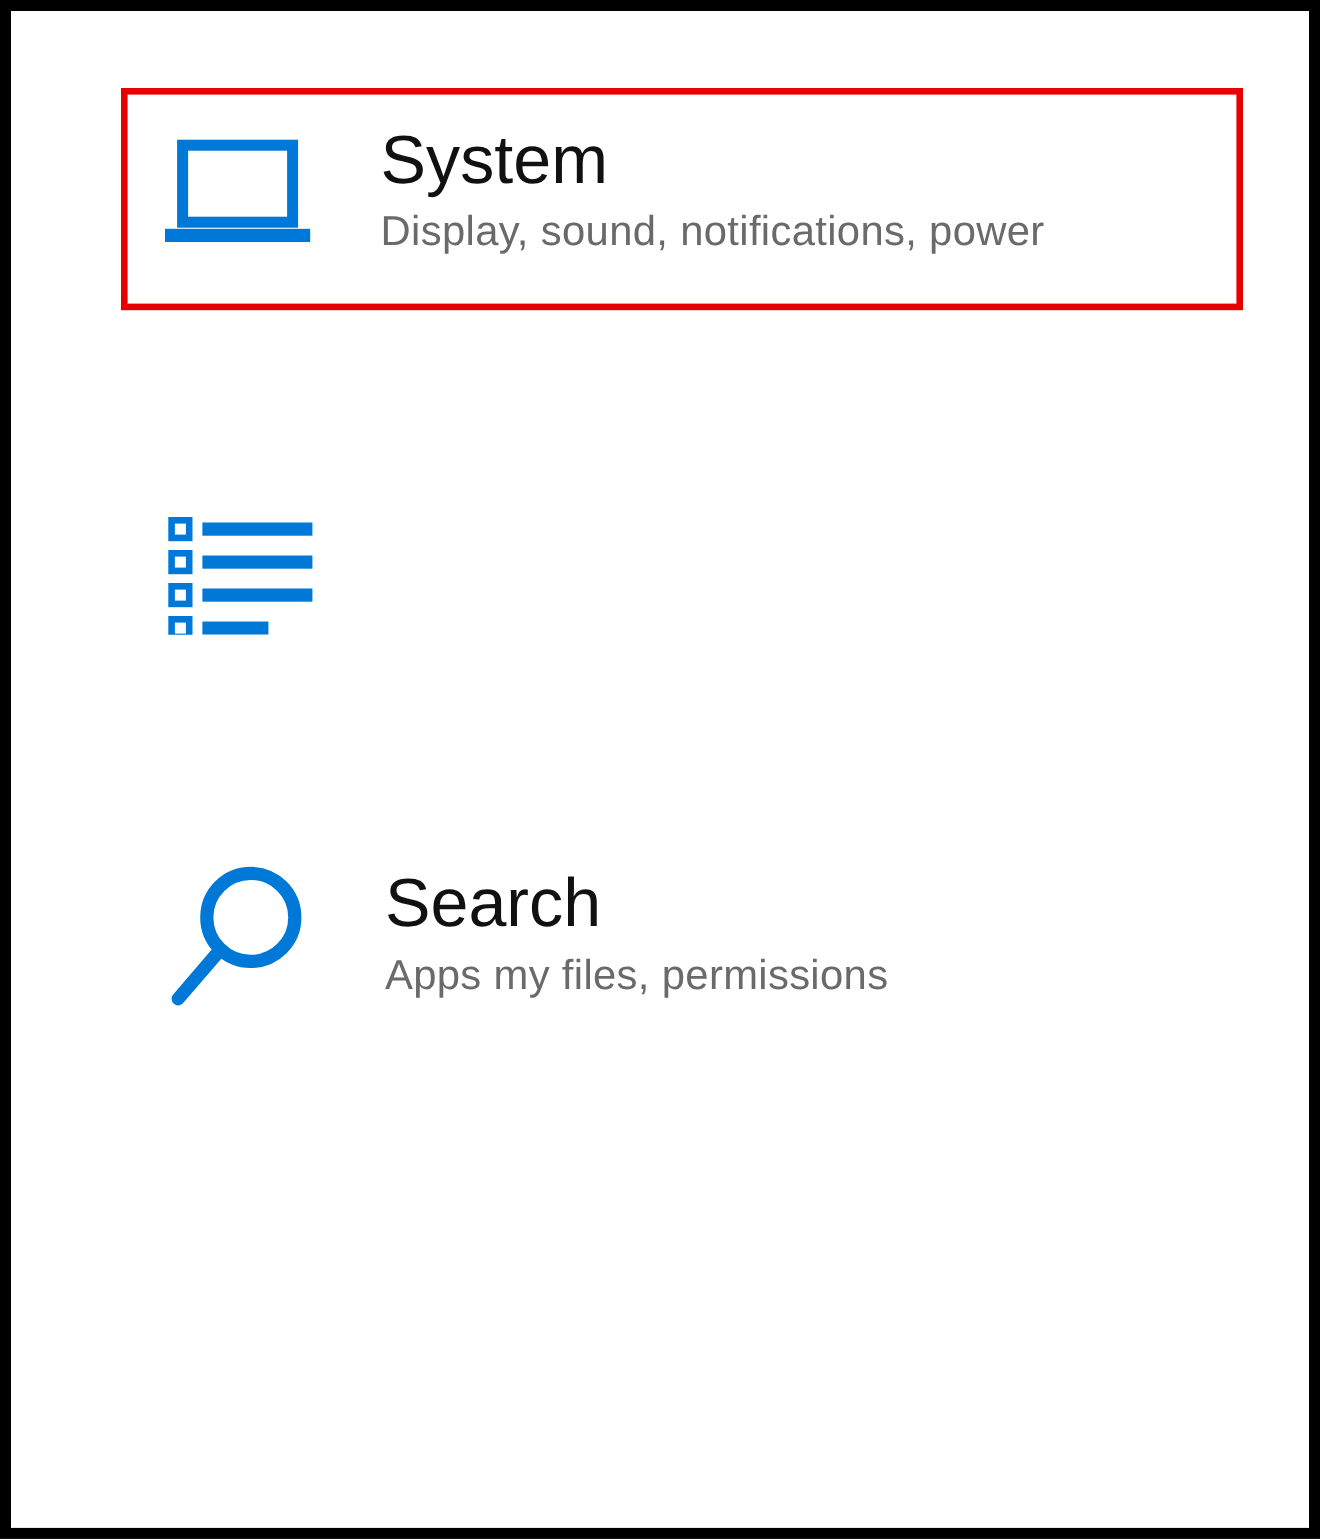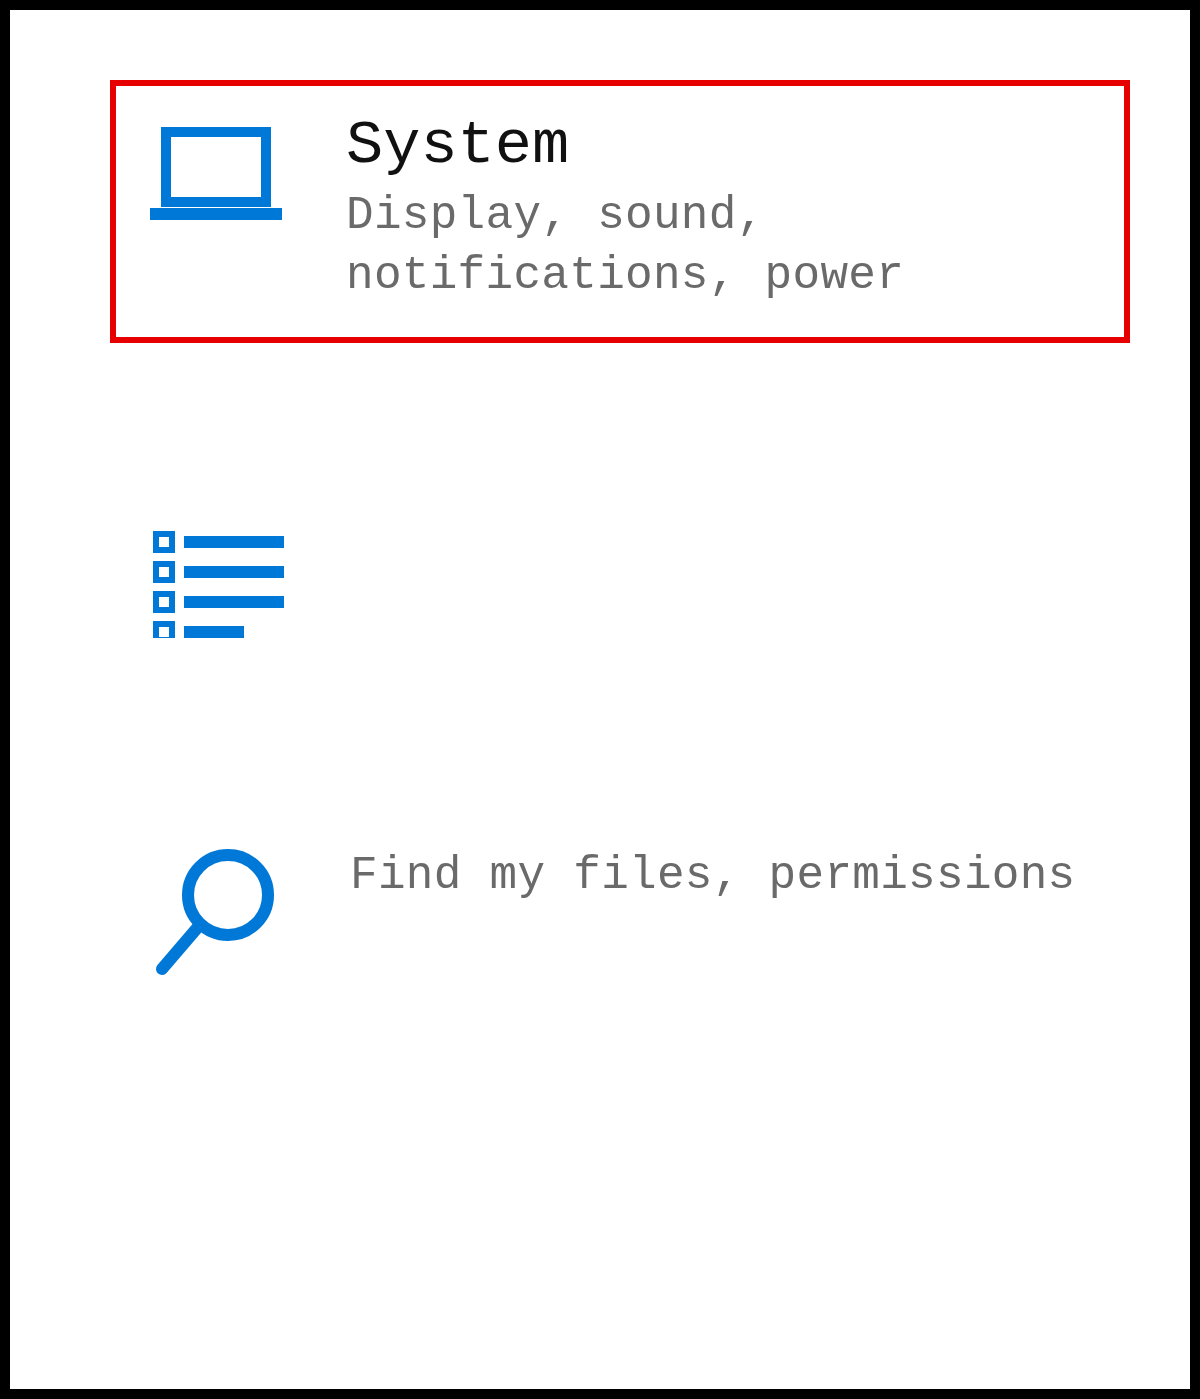--- a/index.html
+++ b/index.html
@@ -41,7 +41,6 @@
   .text-wrap {
     flex: 1;
     padding-top: 4px;
-    font-family: Liberation Mono, monospace;
   }
   .title {
     font-size: 62px;

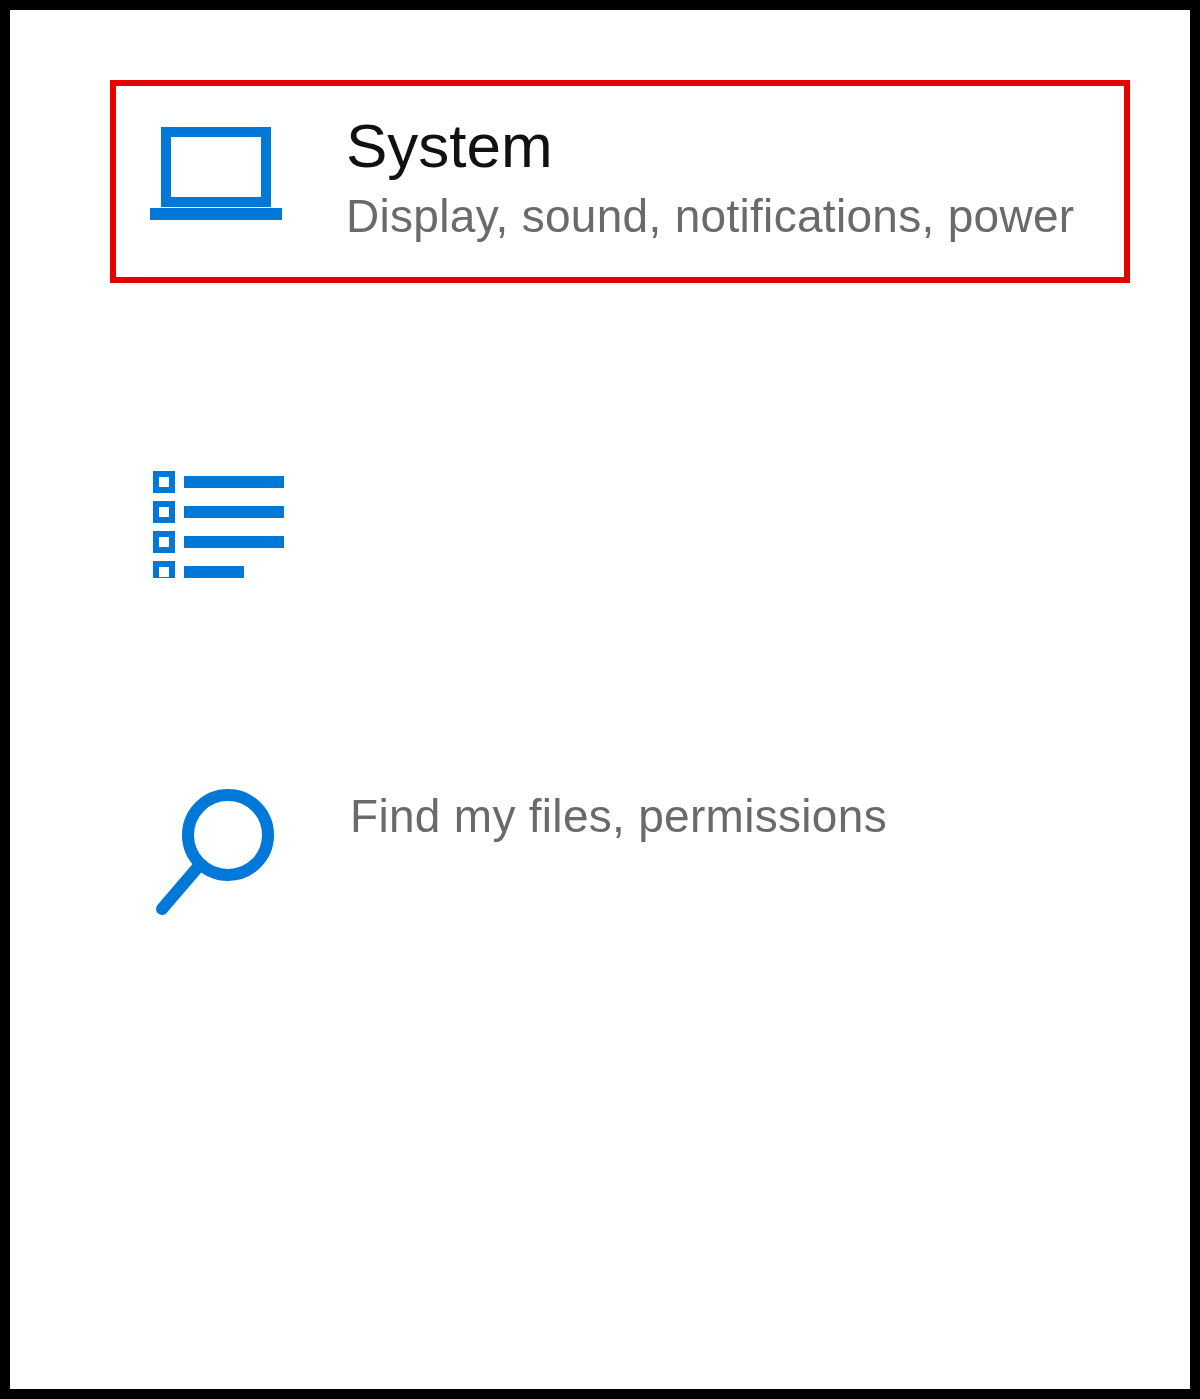--- a/index.html
+++ b/index.html
@@ -50,7 +50,7 @@
     margin-bottom: 6px;
   }
   .subtitle {
-    font-size: 46px;
+    font-size: 38px;
     font-weight: 400;
     color: #6a6a6a;
     line-height: 1.3;

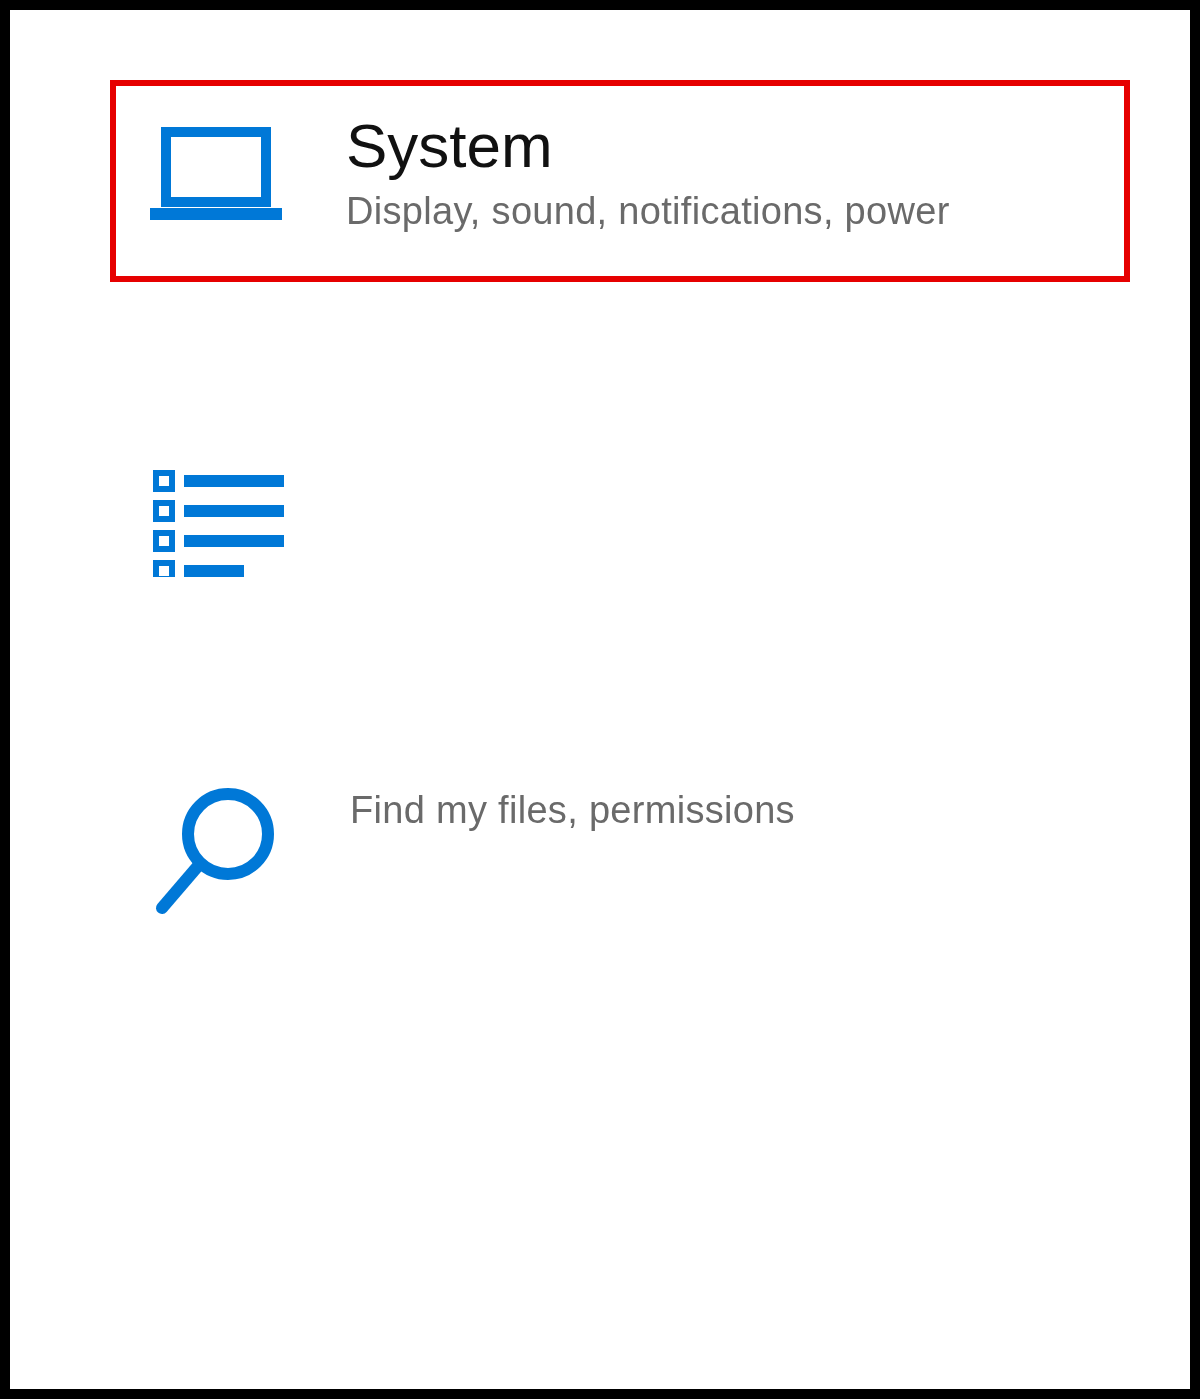--- a/index.html
+++ b/index.html
@@ -99,6 +99,7 @@
       </svg>
     </div>
     <div class="text-wrap">
+      <div class="title">Search</div>
       <div class="subtitle">Find my files, permissions</div>
     </div>
   </div>

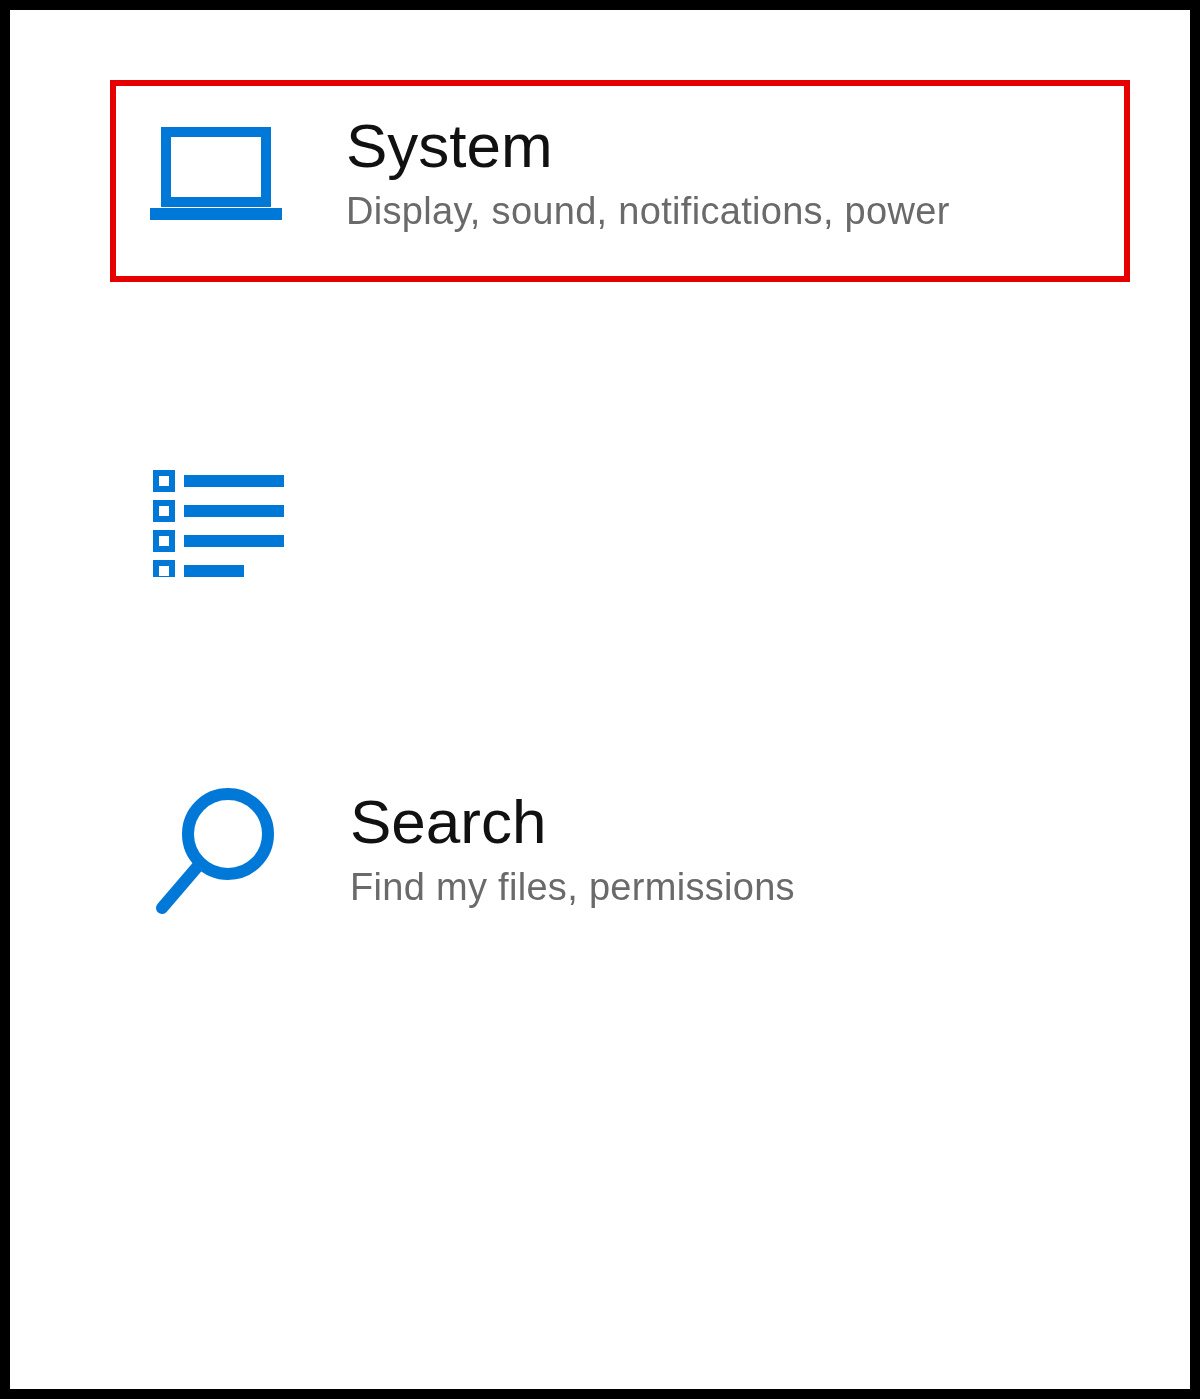--- a/index.html
+++ b/index.html
@@ -100,7 +100,7 @@
     </div>
     <div class="text-wrap">
       <div class="title">Search</div>
-      <div class="subtitle">Find my files, permissions</div>
+      <div class="subtitle">Apps my files, permissions</div>
     </div>
   </div>
 

